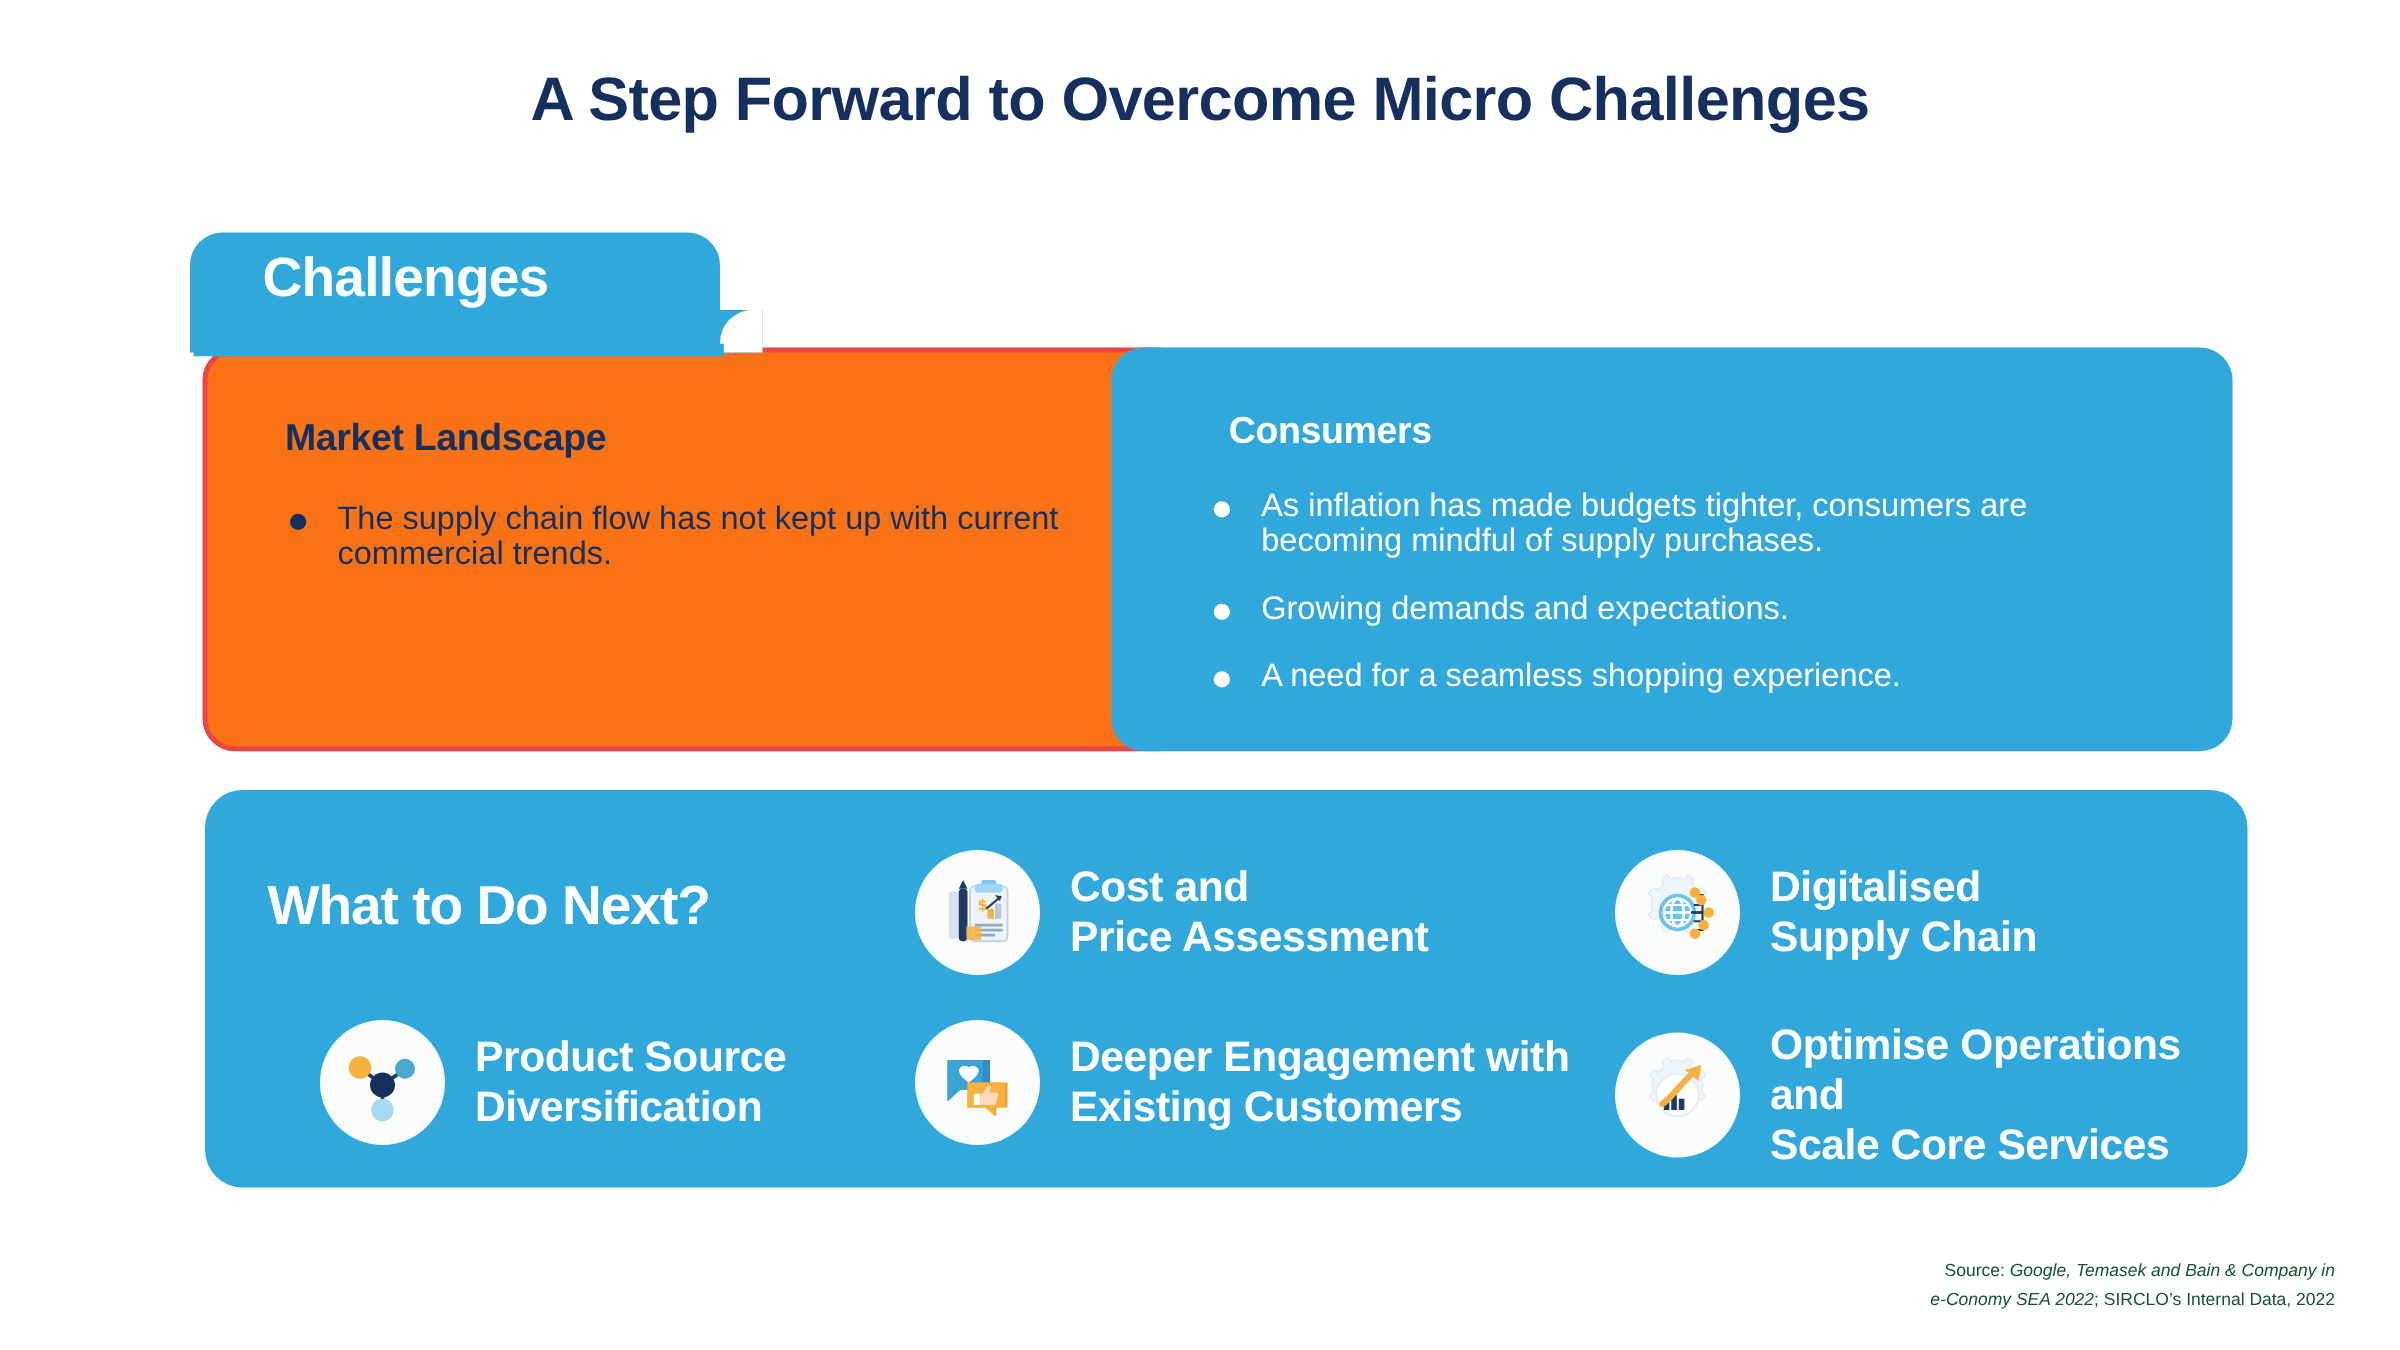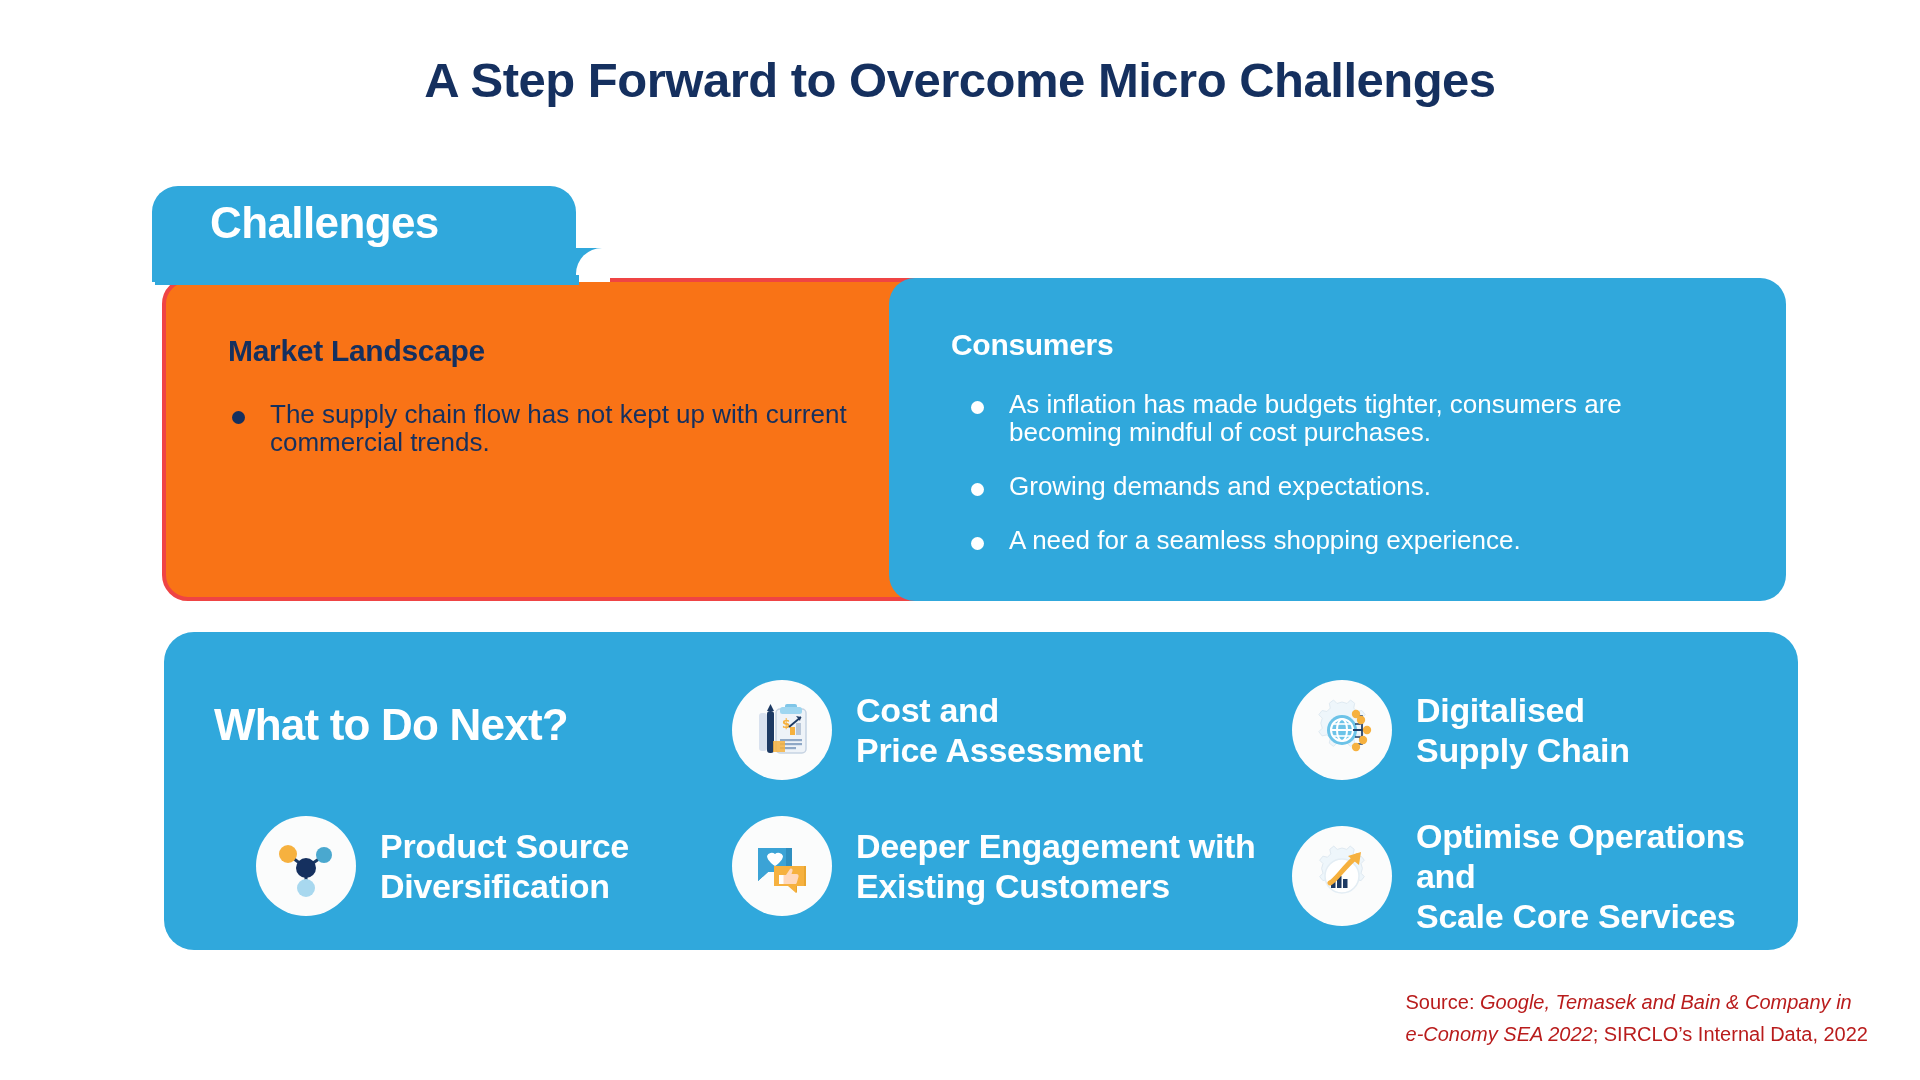--- a/index.html
+++ b/index.html
@@ -69,7 +69,7 @@
     font-size:30px; font-weight:bold; color:#15305f; letter-spacing:-0.3px;
   }
   .sec-head-light{
-    position:absolute; left:62px; top:50px;
+    position:absolute; left:94px; top:50px;
     font-size:30px; font-weight:bold; color:#ffffff; letter-spacing:-0.3px;
   }
 

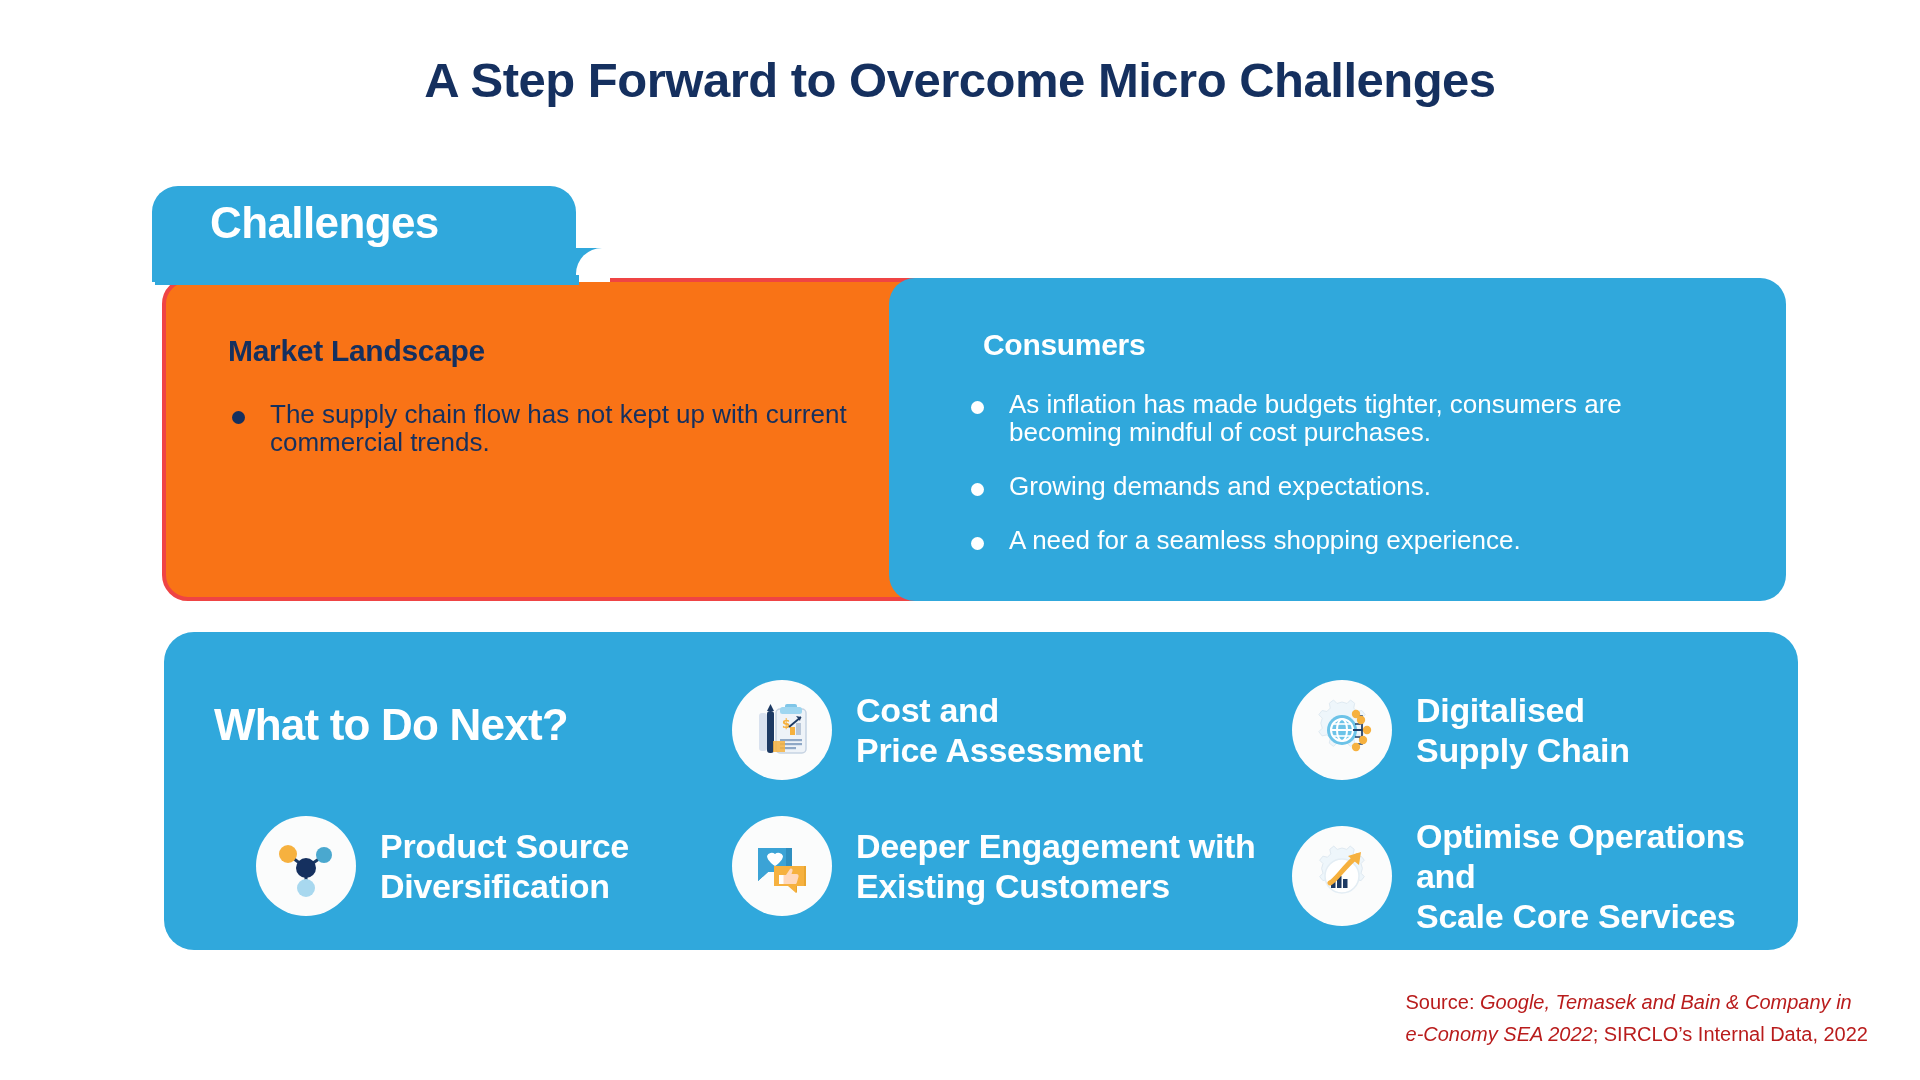--- a/index.html
+++ b/index.html
@@ -142,7 +142,7 @@
       <ul class="bul bul-light">
         <li>
           <span class="dot"></span>
-          <span class="txt">As inflation has made budgets tighter, consumers are becoming mindful of cost purchases.</span>
+          <span class="txt">As inflation has made budgets tighter, consumers are becoming mindful of supply purchases.</span>
         </li>
         <li>
           <span class="dot"></span>

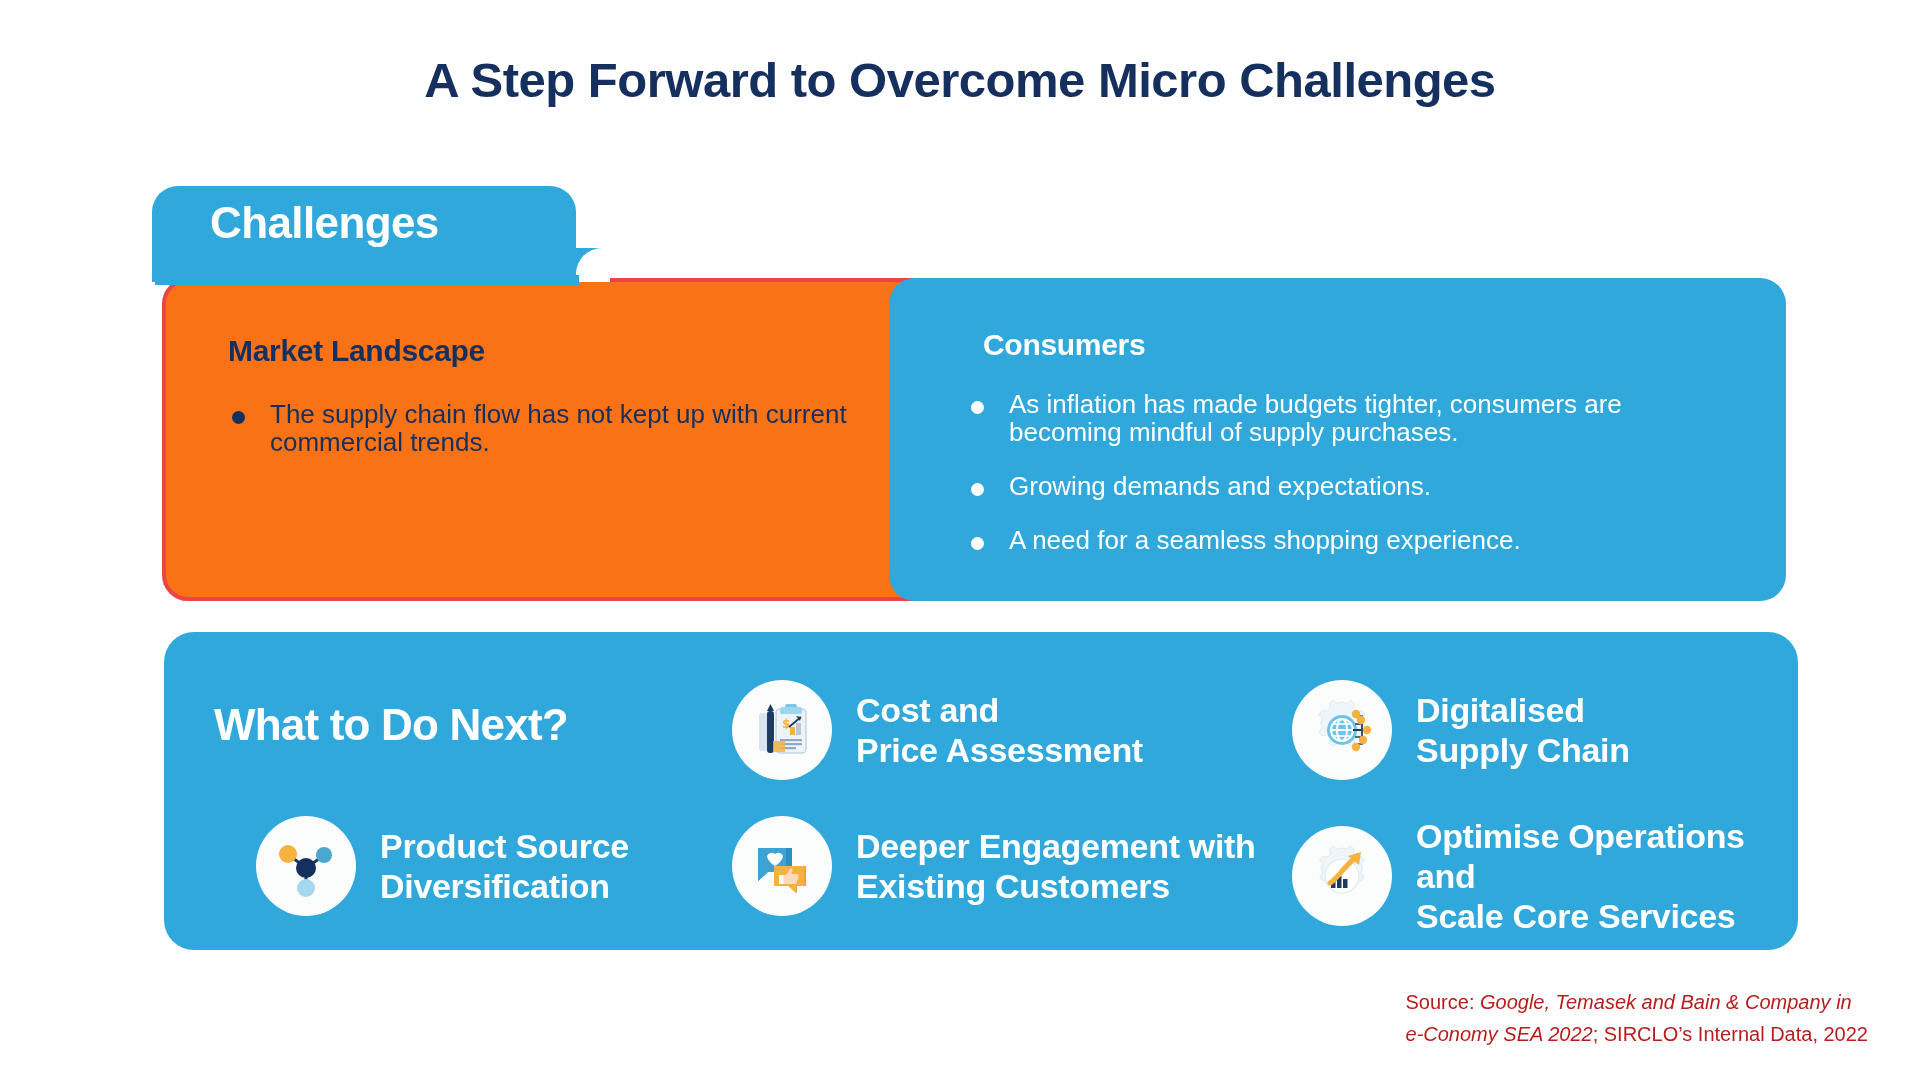--- a/index.html
+++ b/index.html
@@ -124,7 +124,8 @@
   
   .source{
     position:absolute; right:52px; bottom:30px;
-    font-size:20px; color:#b91c1c; line-height:1.6;
+    text-align:right;
+    font-size:14px; color:#14532d; line-height:1.6;
   }
   .source i { font-style:italic; }
 </style>

